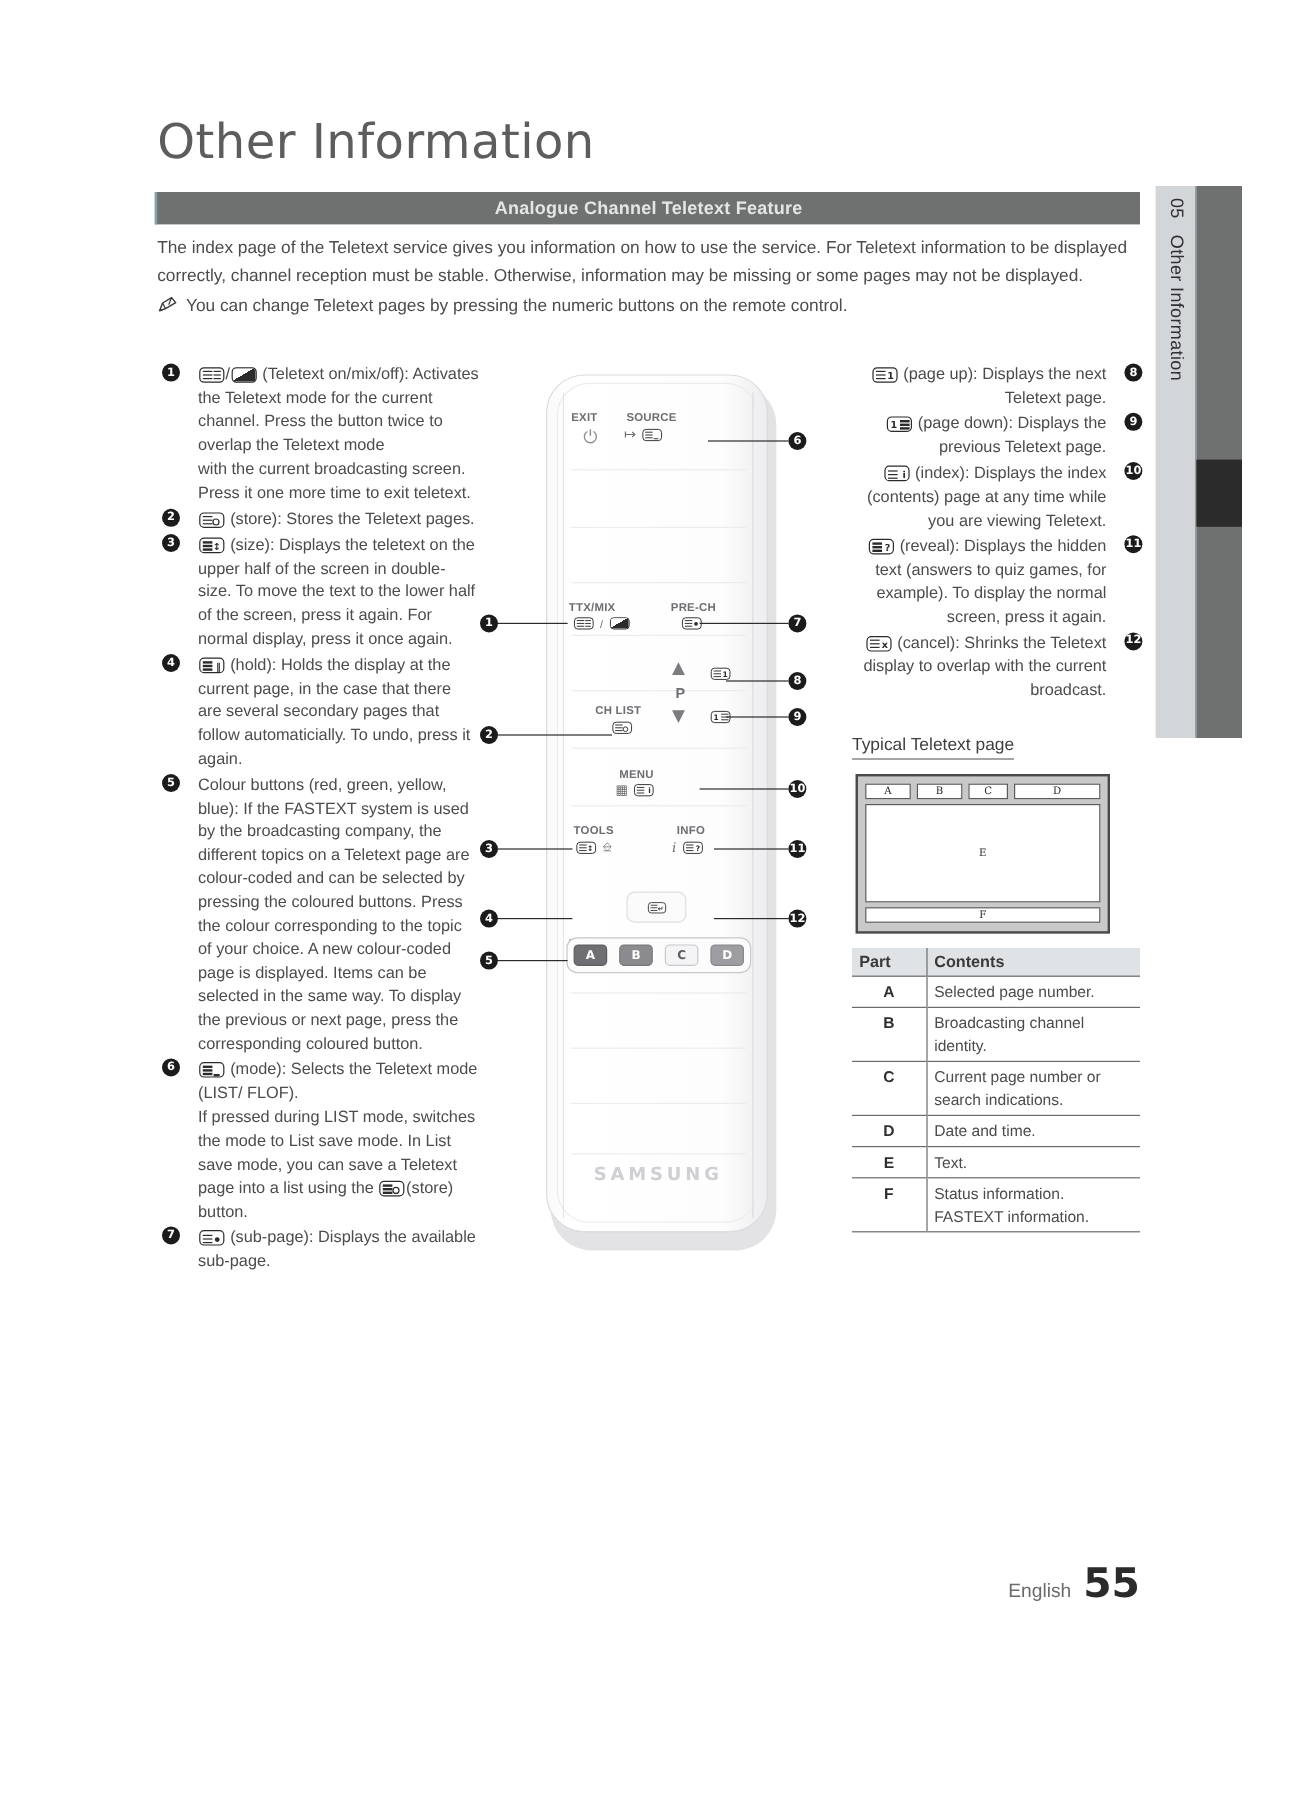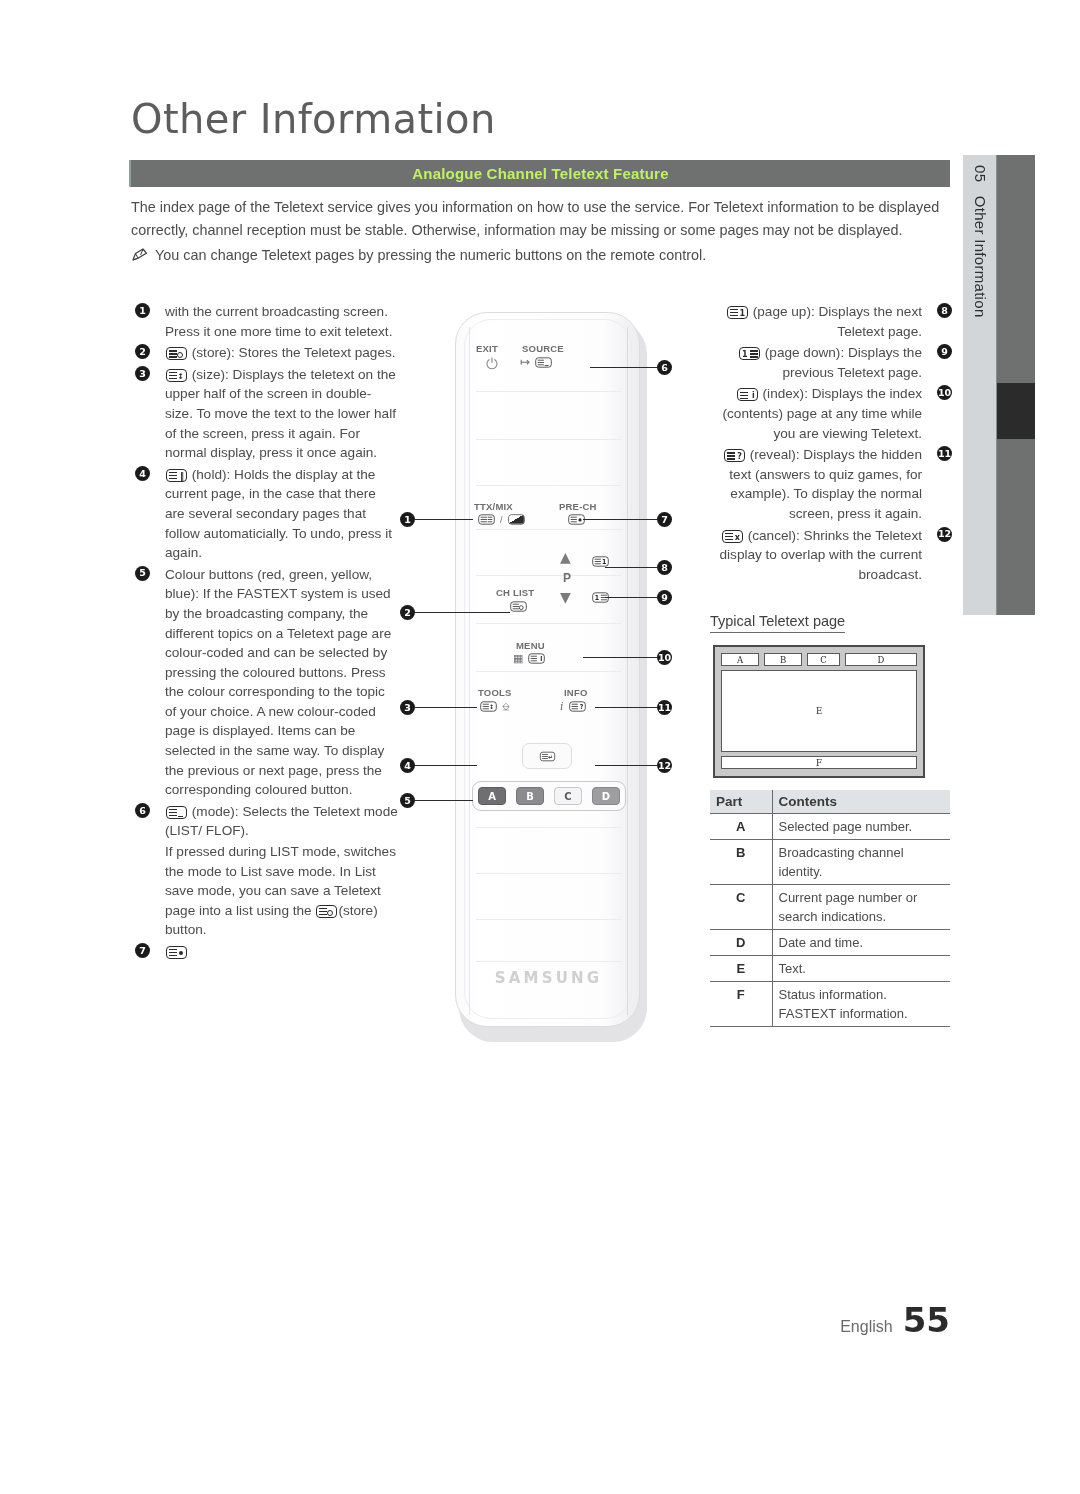--- a/index.html
+++ b/index.html
@@ -56,7 +56,7 @@
     display: flex; align-items: center; justify-content: center;
   }
   .section-bar span {
-    color: #bef264; font-size: 15px; font-weight: bold;
+    color: #e5e5e5; font-size: 15px; font-weight: bold;
     letter-spacing: .2px;
   }
 

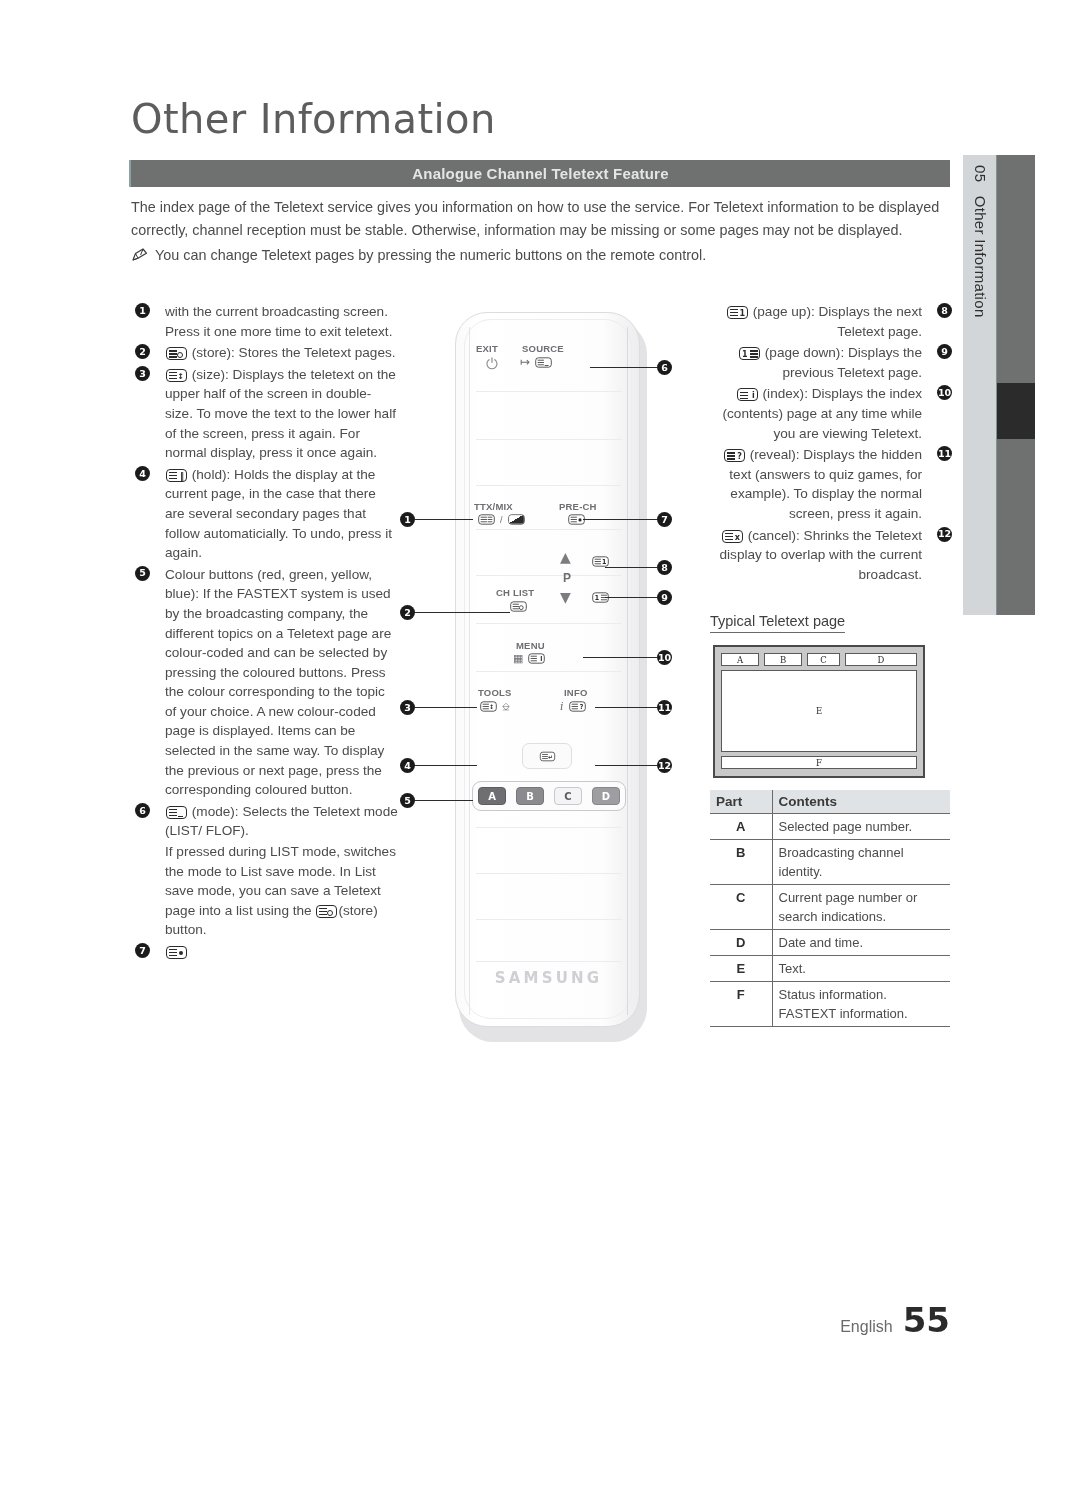--- a/index.html
+++ b/index.html
@@ -330,6 +330,10 @@
 
     <div class="item">
       <span class="bullet">1</span>
+      <div class="para">
+        <span class="tt"><i class="l1"></i><i class="l2"></i><i class="l3"></i><i style="left:11px;top:2.2px;width:6px;height:1.3px;"></i><i style="left:11px;top:5.2px;width:6px;height:1.3px;"></i><i style="left:11px;top:8.2px;width:6px;height:1.3px;"></i></span><span>/</span><span class="tt mix"><span class="diag"></span></span>
+        <span>(Teletext on/mix/off): Activates the Teletext mode for the current channel. Press the button twice to overlap the Teletext mode</span>
+      </div>
       <div class="para">with the current broadcasting screen. Press it one more time to exit teletext.</div>
     </div>
 

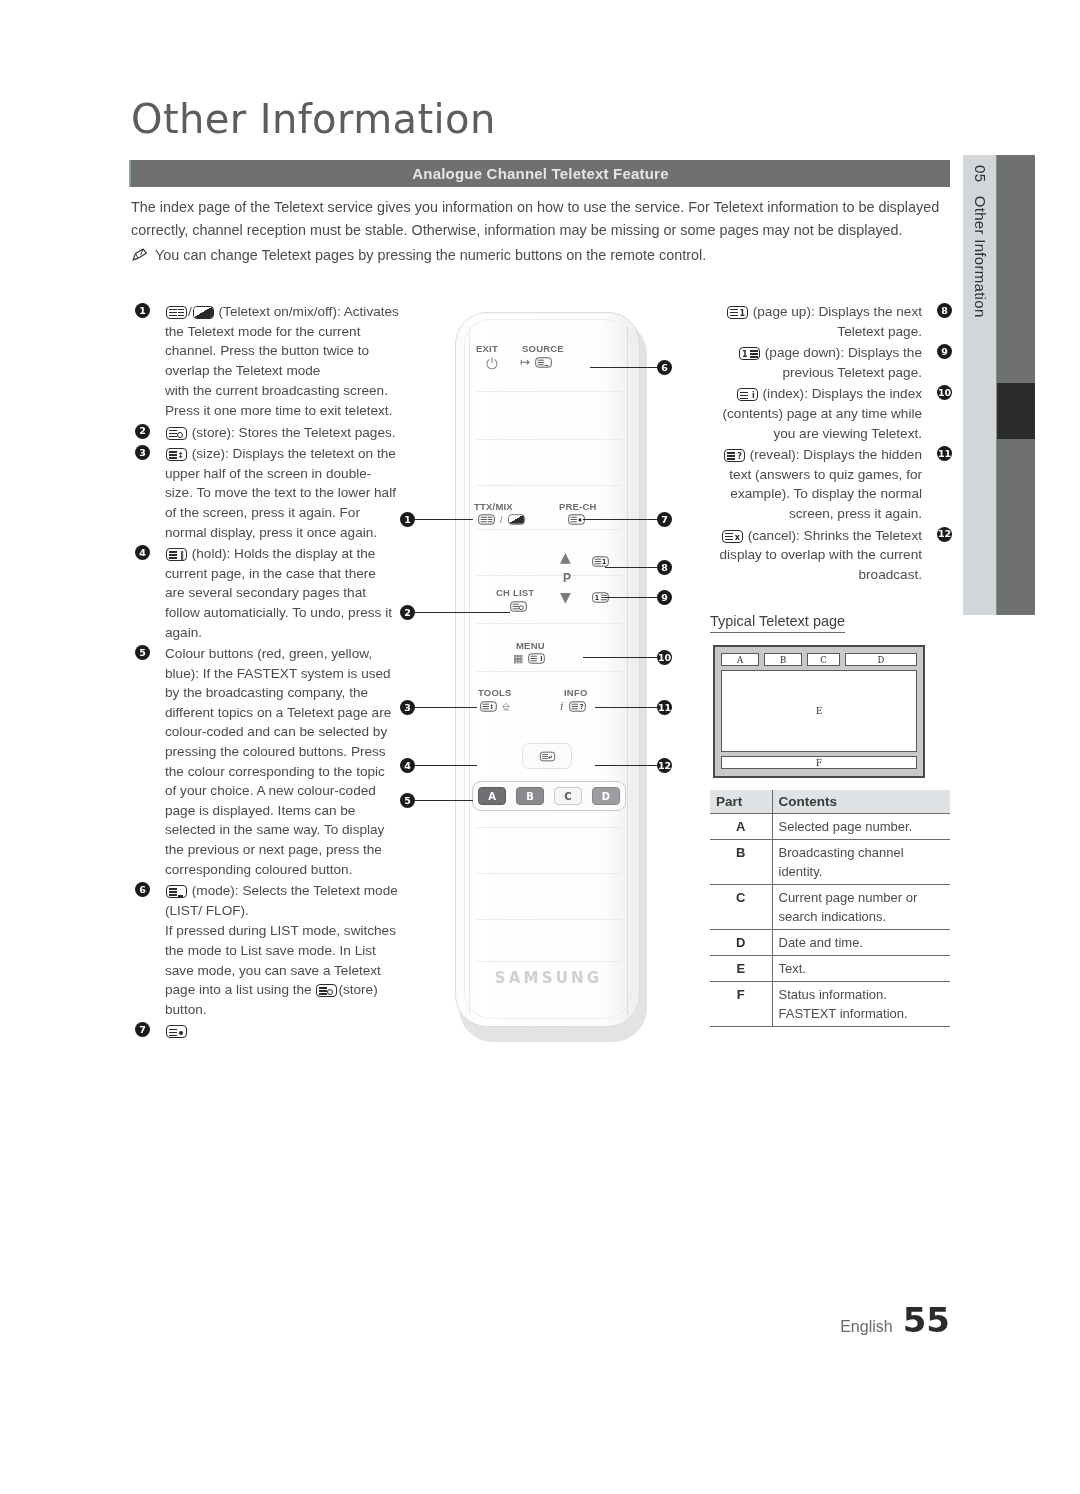--- a/index.html
+++ b/index.html
@@ -381,6 +381,7 @@
       <span class="bullet">7</span>
       <div class="para">
         <span class="tt dot"><i class="l1"></i><i class="l2"></i><i class="l3"></i></span>
+        <span>(sub-page): Displays the available sub-page.</span>
       </div>
     </div>
   </div>

